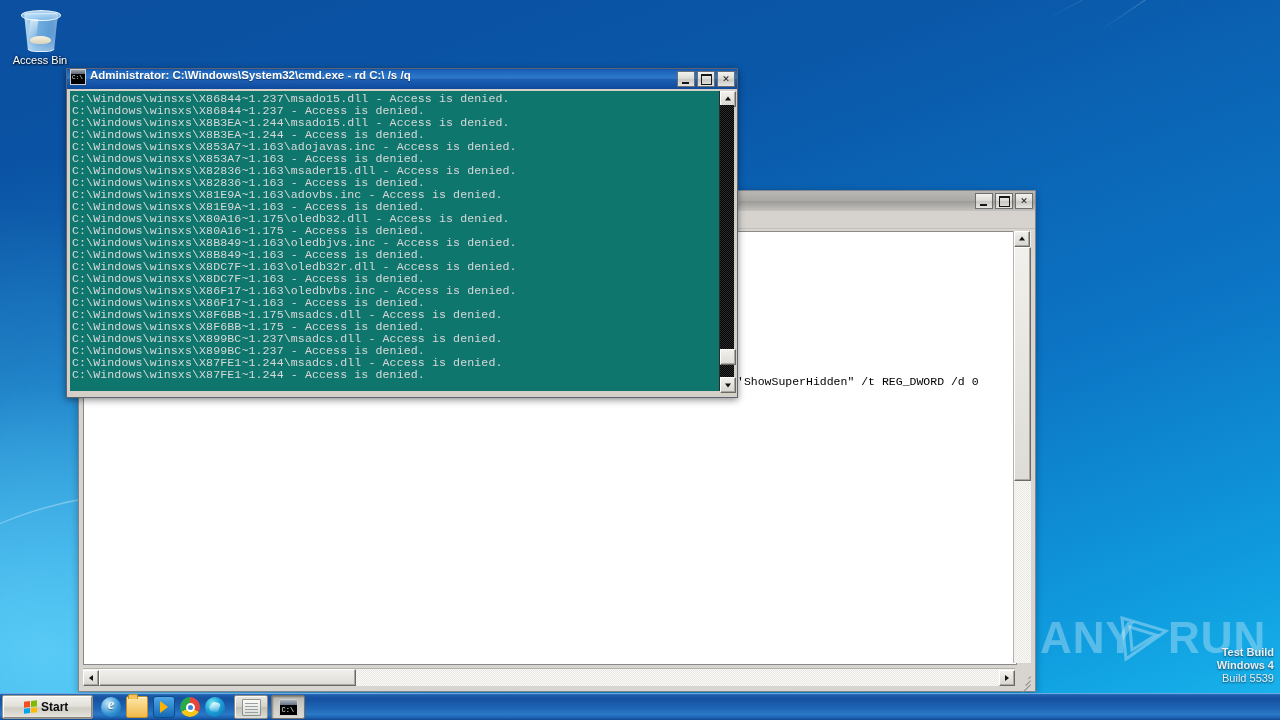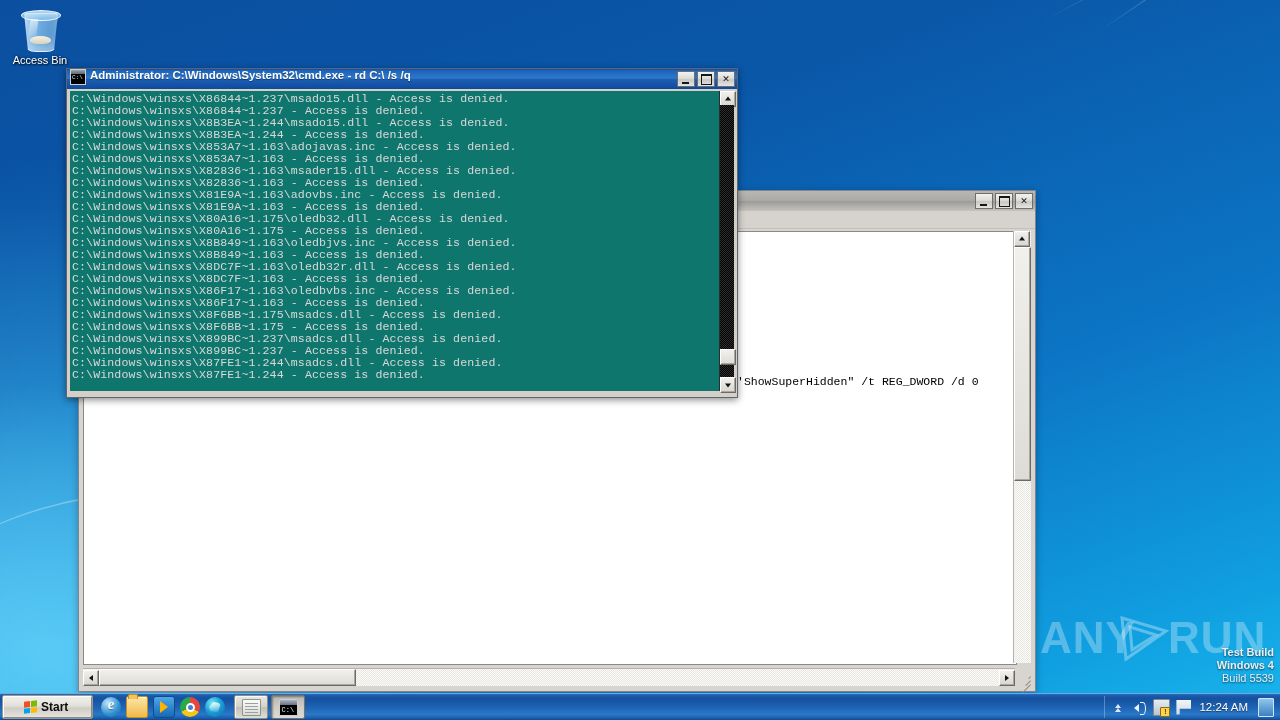--- a/index.html
+++ b/index.html
@@ -549,14 +549,6 @@
     </div>
   </div>
 
-  <div id="tray">
-    <div class="tray-ico tray-chevron"></div>
-    <div class="tray-ico tray-volume"></div>
-    <div class="tray-ico tray-network"></div>
-    <div class="tray-ico tray-flag"></div>
-    <div id="tray-clock">12:24 AM</div>
-    <div id="show-desktop"></div>
-  </div>
 </div>
 
 </body></html>

